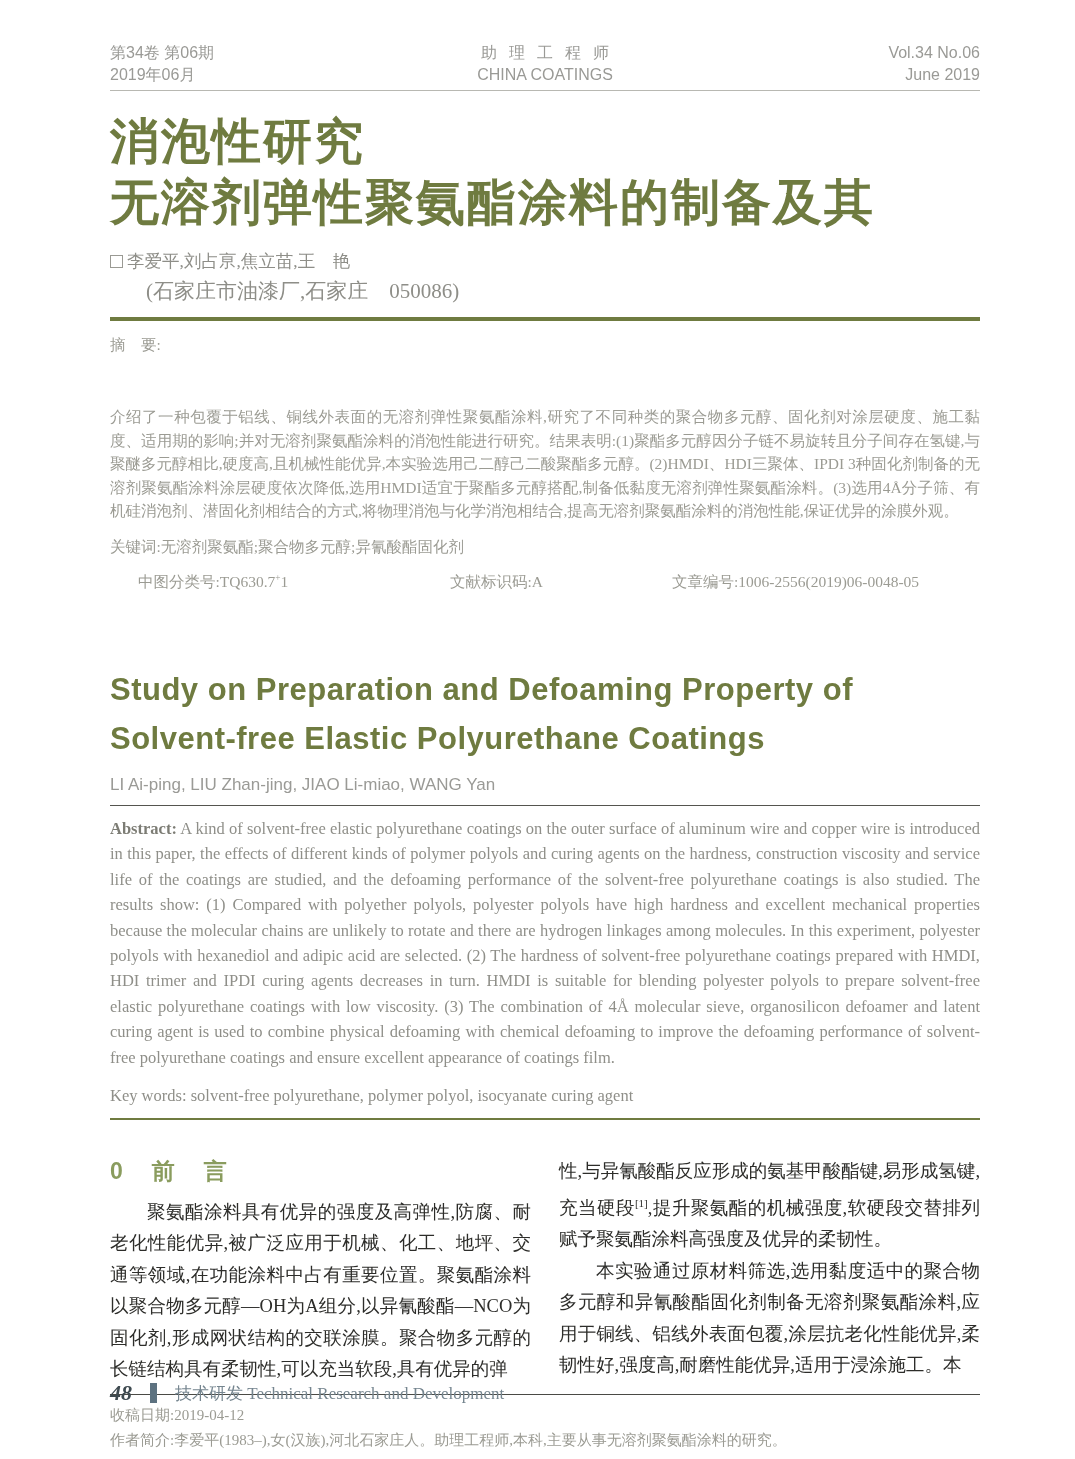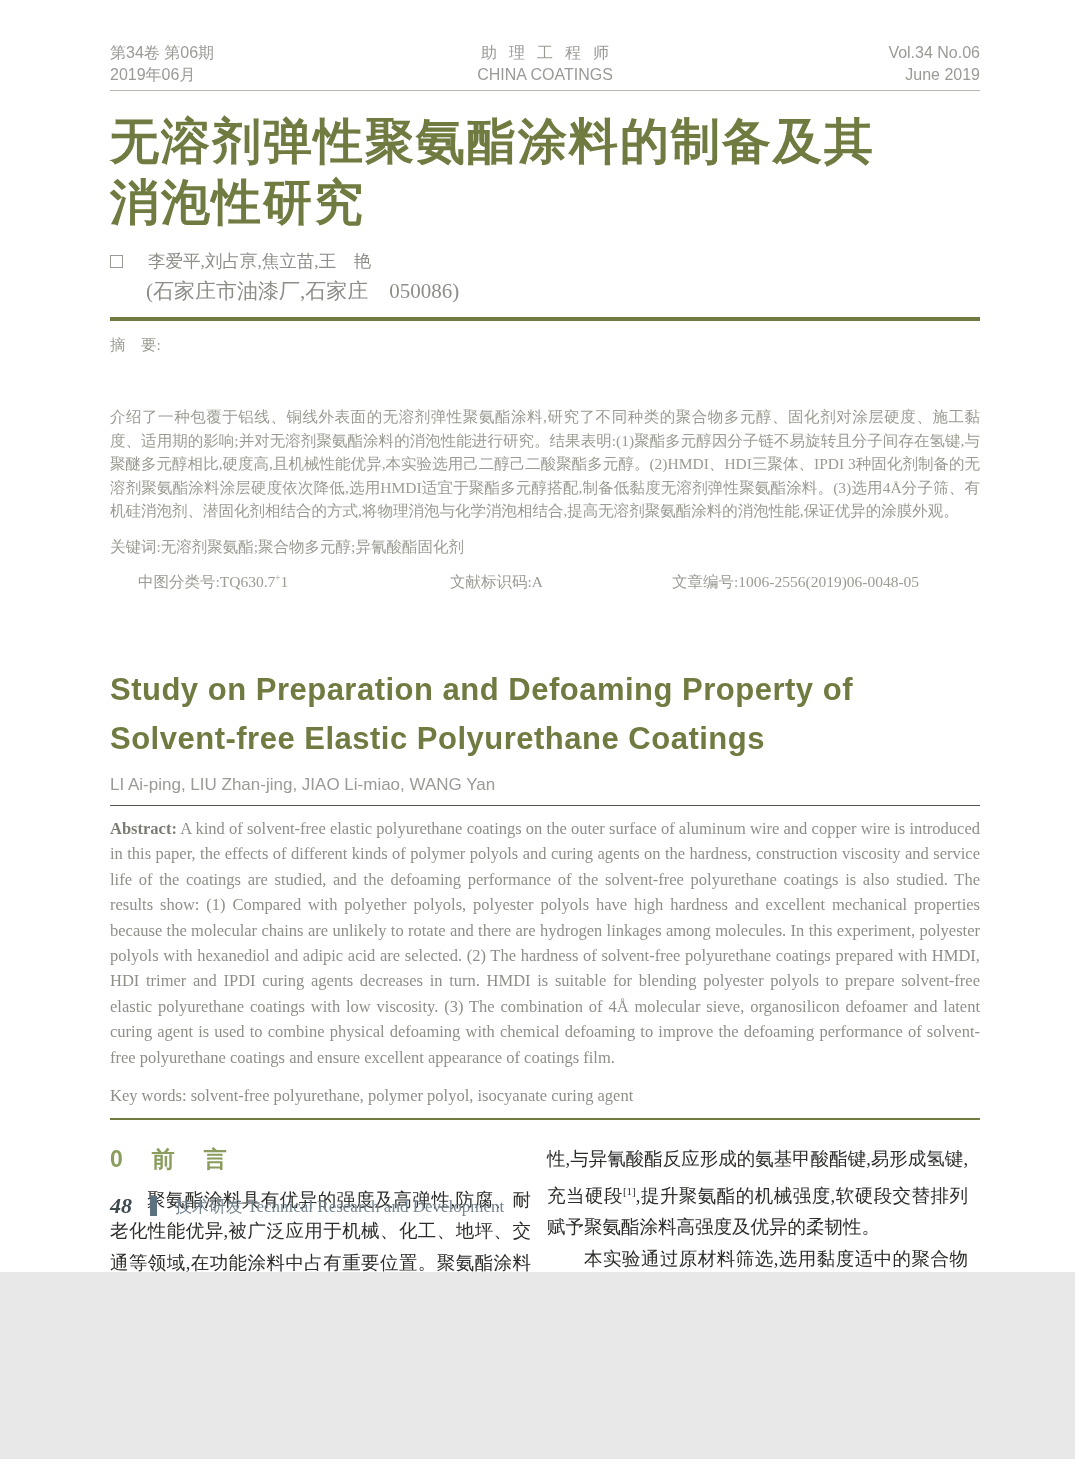--- a/index.html
+++ b/index.html
@@ -4,7 +4,7 @@
 <style>
   html,body { margin:0; padding:0; background:#e8e8e8; }
   .page {
-    position:relative; width:1075px; height:1272px; margin:0 auto;
+    position:relative; width:1075px; height:1459px; margin:0 auto;
     background:#ffffff; overflow:hidden;
     font-family:"Liberation Serif", serif;
   }

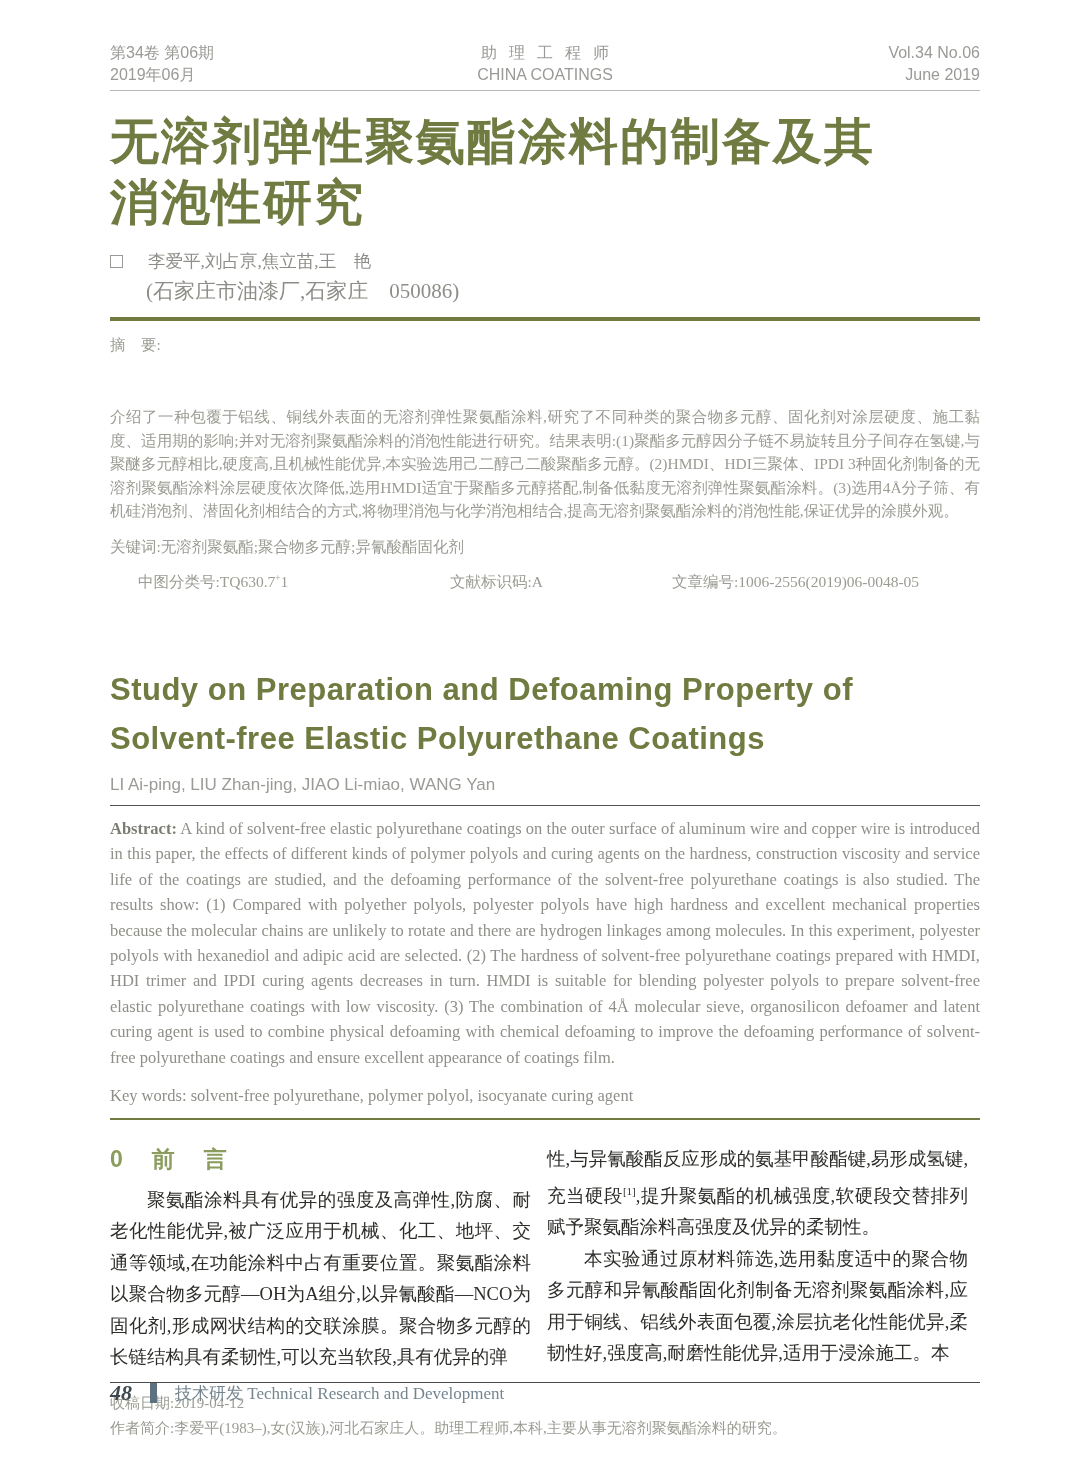--- a/index.html
+++ b/index.html
@@ -97,8 +97,8 @@
     <div class="header-rule"></div>
 
     <div class="title-cn">
+      <div>消泡性研究</div>
       <div>无溶剂弹性聚氨酯涂料的制备及其</div>
-      <div>消泡性研究</div>
     </div>
 
     <div class="authors-row">

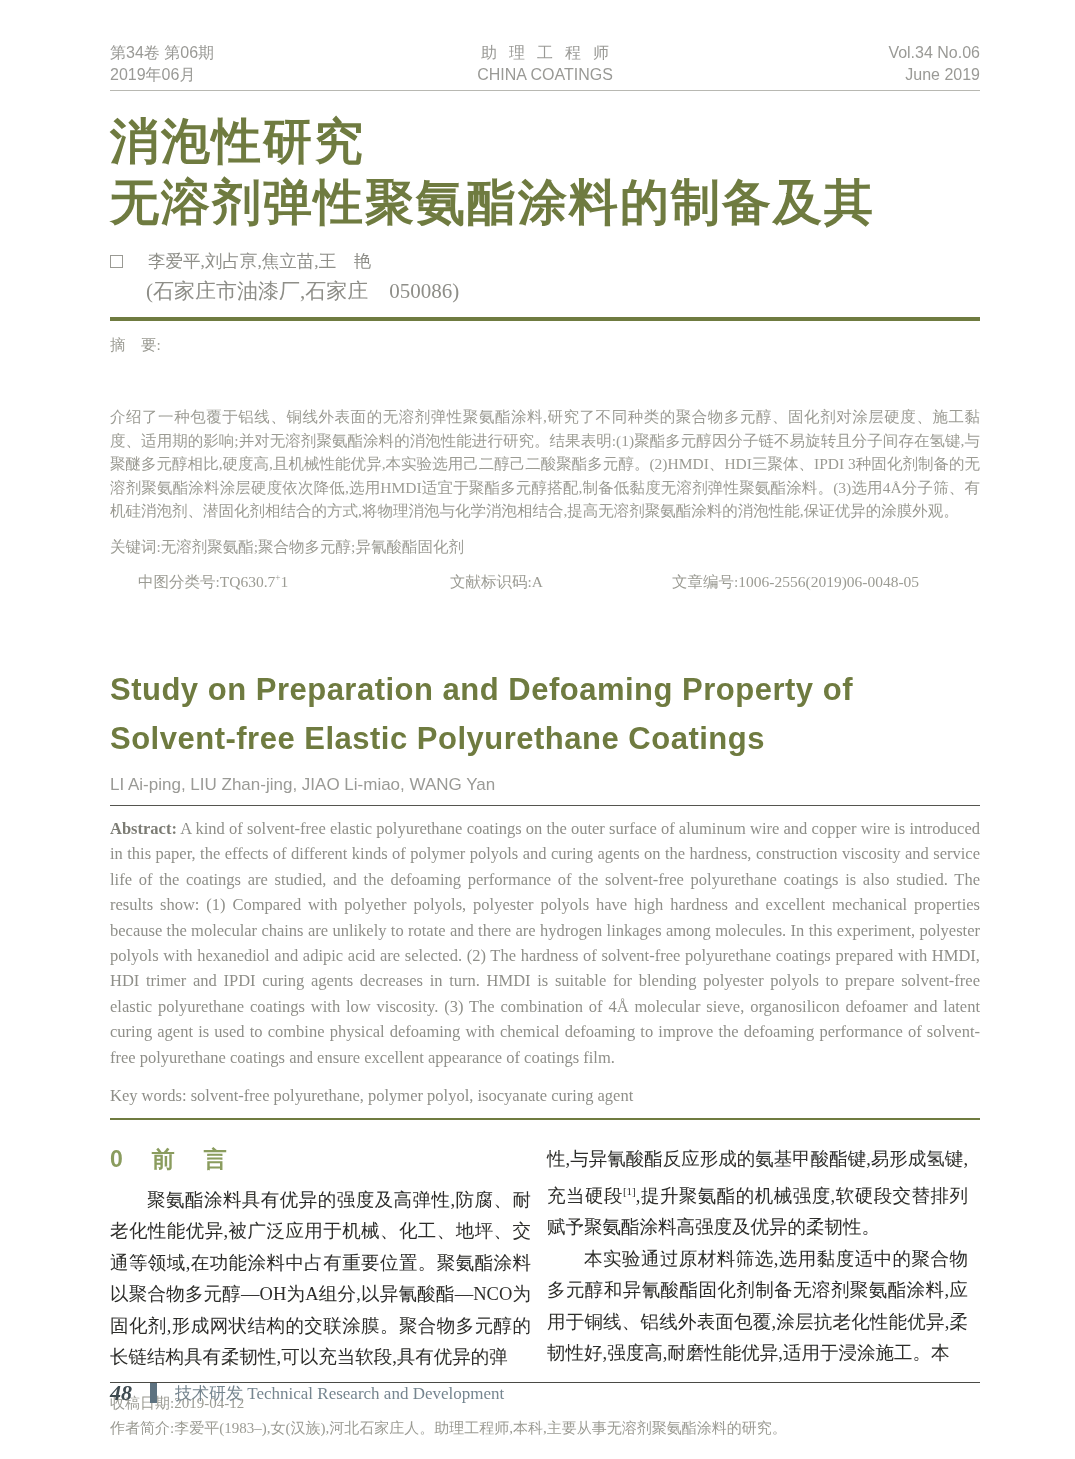--- a/index.html
+++ b/index.html
@@ -24,7 +24,7 @@
   .title-cn { margin-top:20px; color:var(--accent,#6f7b40);
     font-family:"Liberation Sans", sans-serif; font-weight:bold;
     font-size:49px; line-height:61px; letter-spacing:2px; }
-  .authors-row { margin-top:16px; display:flex; align-items:center; gap:25px;
+  .authors-row { margin-top:16px; display:flex; align-items:center; gap:4px;
     color:#8e8e88; font-size:17.5px; }
   .author-marker { width:11px; height:11px; border:1.5px solid #9a9a94; flex:0 0 auto; }
   .affiliation-cn { margin-left:36px; color:#8e8e88; font-size:21px; margin-top:4px;font-family:Liberation Serif, serif; }

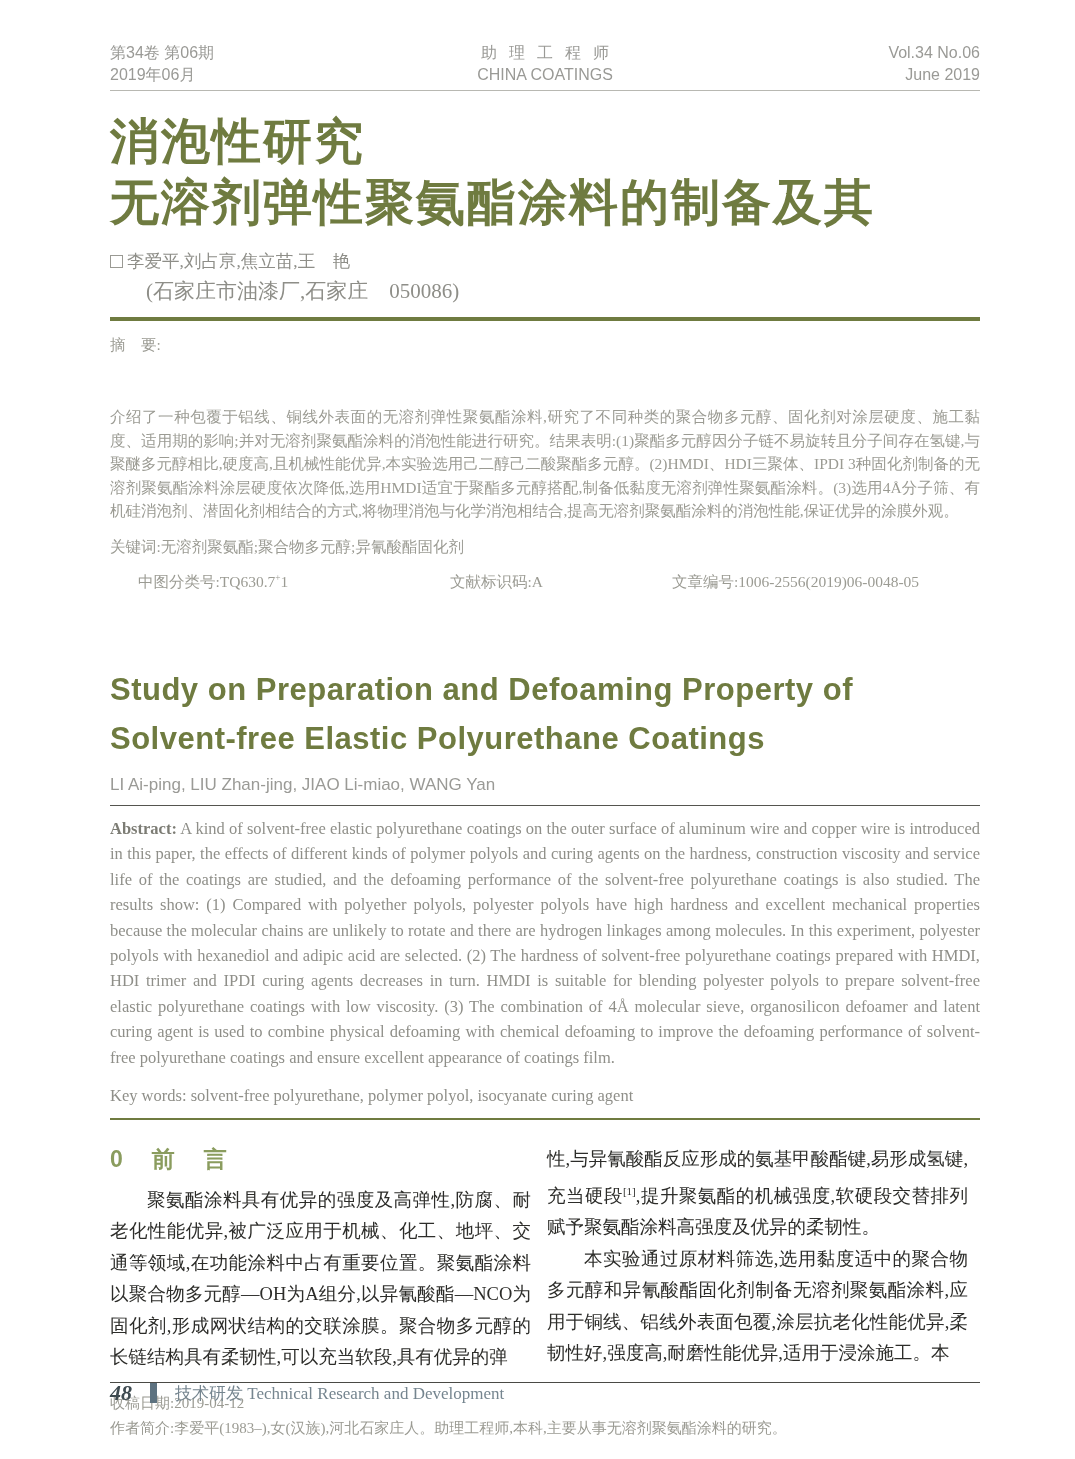--- a/index.html
+++ b/index.html
@@ -56,7 +56,7 @@
   .kw-rule { margin-top:10px; height:2px; background:var(--accent,#6f7b40); }
 
   
-  .body-cols { margin-top:24px; display:flex; gap:16px; color:var(--body,#2d2d2a); }
+  .body-cols { margin-top:36px; display:flex; gap:28px; color:var(--body,#2d2d2a); }
   .col { width:421px; font-size:18.5px; line-height:31.5px; text-align:justify; }
   .section-heading { color:var(--heading,#8a9c5e);
     font-family:"Liberation Sans", sans-serif; font-weight:bold;

